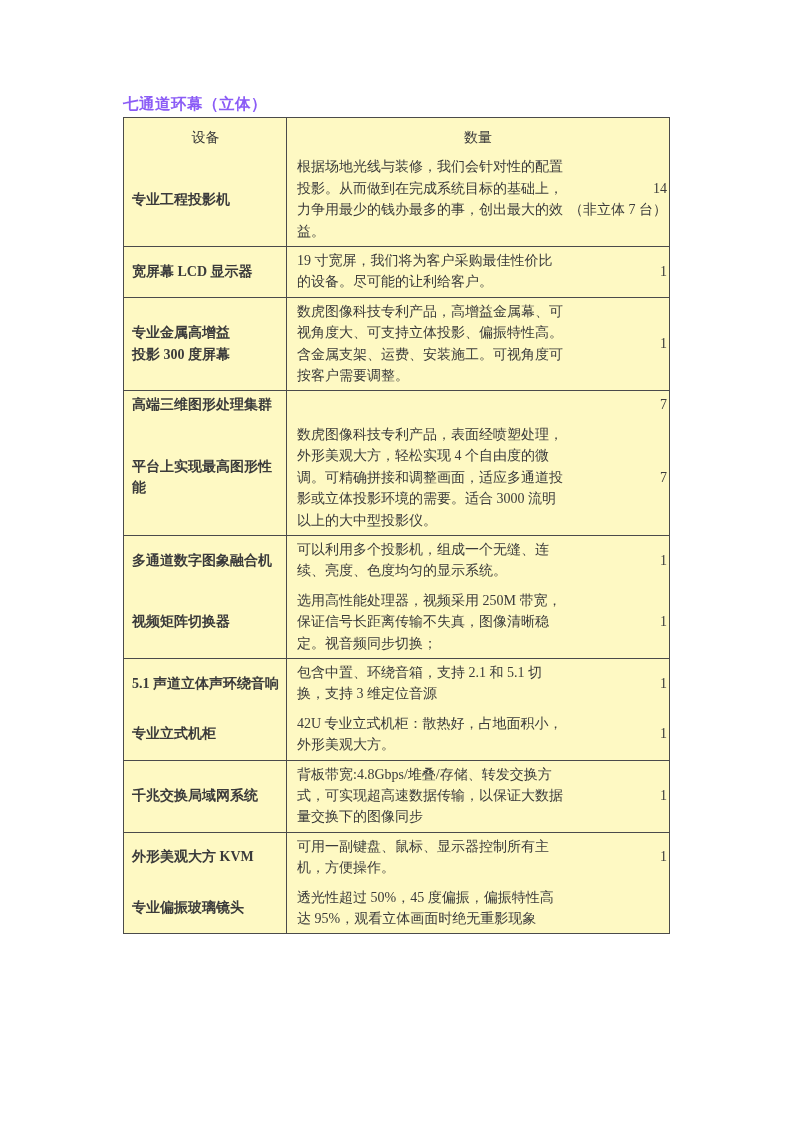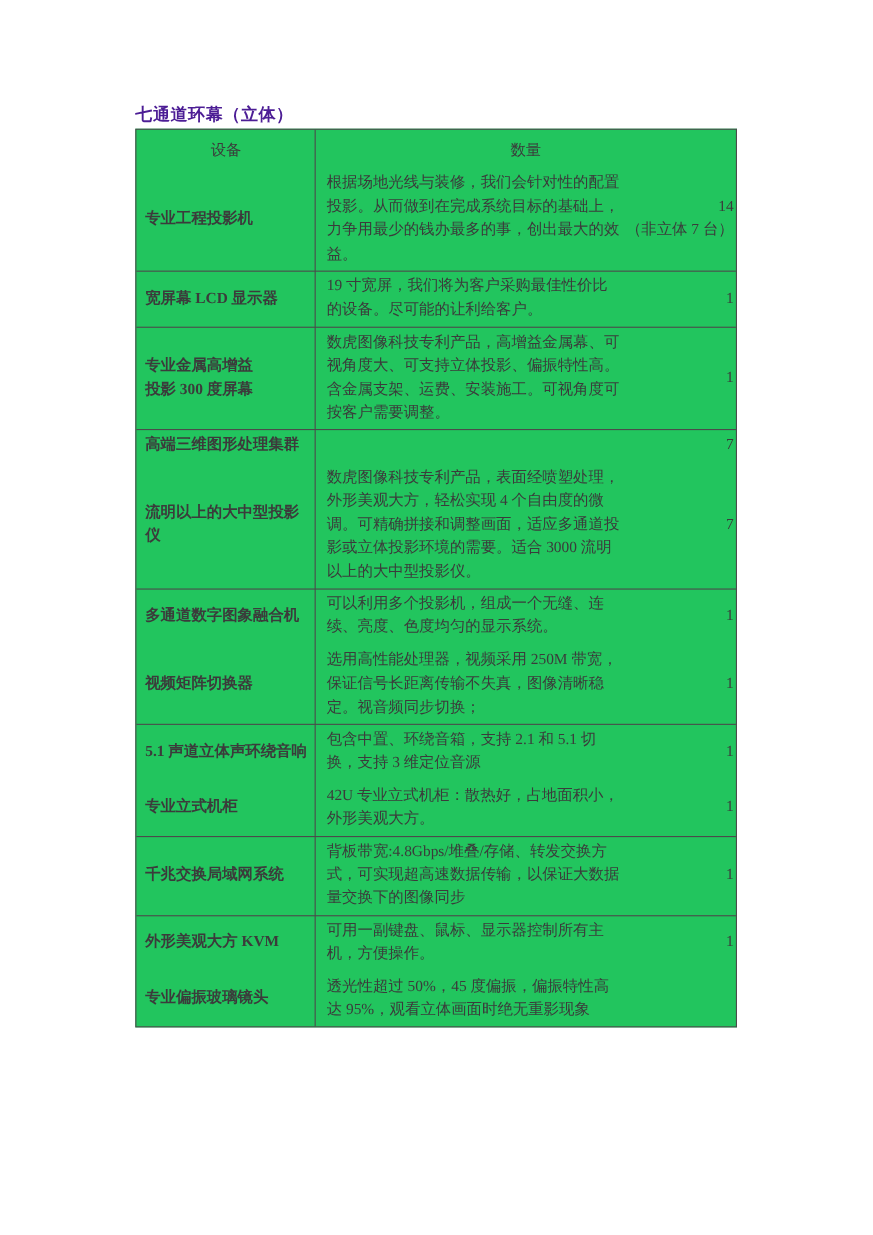--- a/index.html
+++ b/index.html
@@ -11,7 +11,7 @@
   .page { position:relative; width:794px; height:1123px; background:#fff; }
   .doc-title {
     position:absolute; left:123px; top:94px;
-    font-size:15.5px; font-weight:bold; color:#4c1d95;
+    font-size:15.5px; font-weight:bold; color:#8b5cf6;
     letter-spacing:0.5px;
   }
   .doc-table {

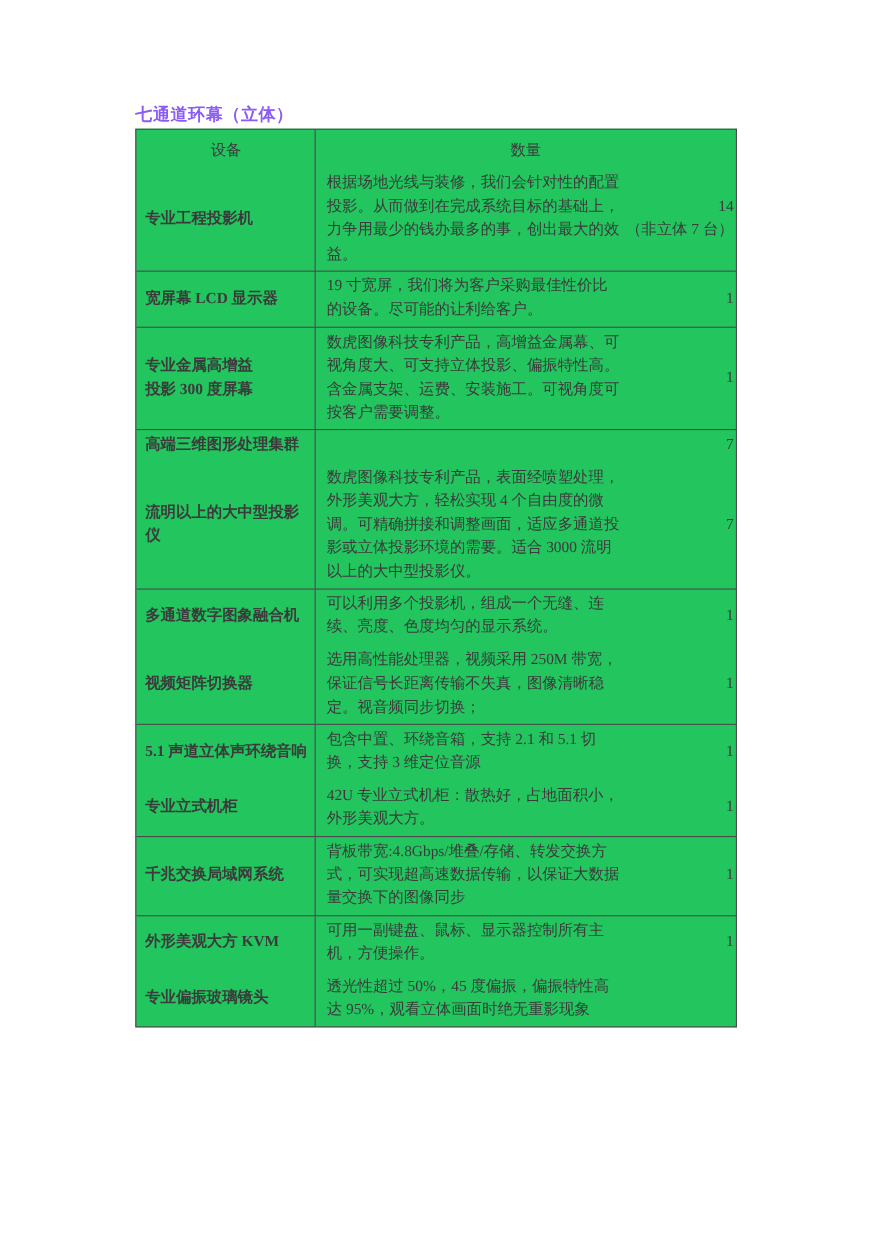--- a/index.html
+++ b/index.html
@@ -16,7 +16,7 @@
   }
   .doc-table {
     position:absolute; left:123px; top:117px; width:545px;
-    border:1px solid #4b4b4b; background:#22c55e;
+    border:1px solid #4b4b4b; background:#fef9c3;
     font-size:14px; line-height:21.4px;
   }
   

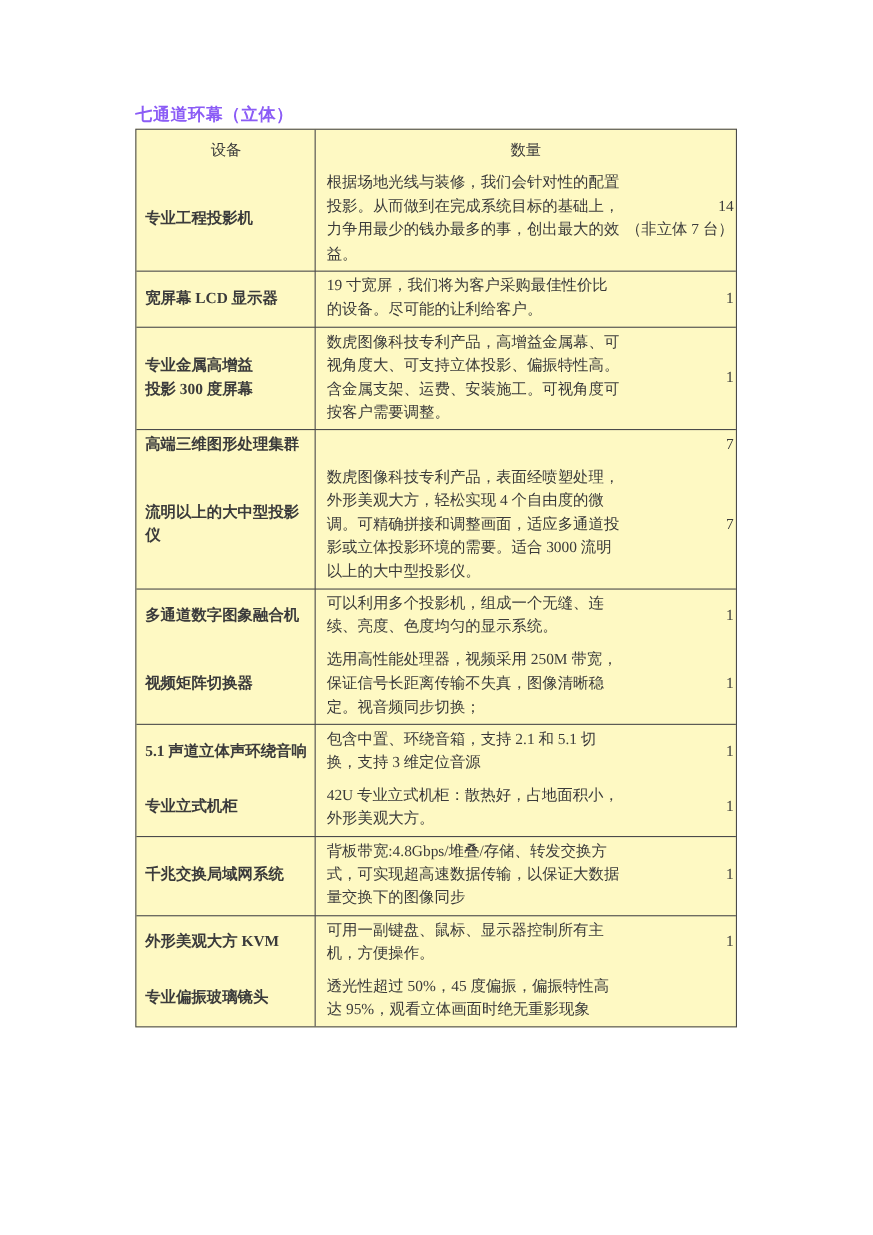--- a/index.html
+++ b/index.html
@@ -92,7 +92,7 @@
         <div class="cell-qty">7</div>
       </div>
       <div class="item">
-        <div class="cell-device">流明以上的大中型投影仪</div>
+        <div class="cell-device">平台上实现最高图形性能</div>
         <div class="cell-desc">数虎图像科技专利产品，表面经喷塑处理，外形美观大方，轻松实现 4 个自由度的微调。可精确拼接和调整画面，适应多通道投影或立体投影环境的需要。适合 3000 流明以上的大中型投影仪。</div>
         <div class="cell-qty">7</div>
       </div>

